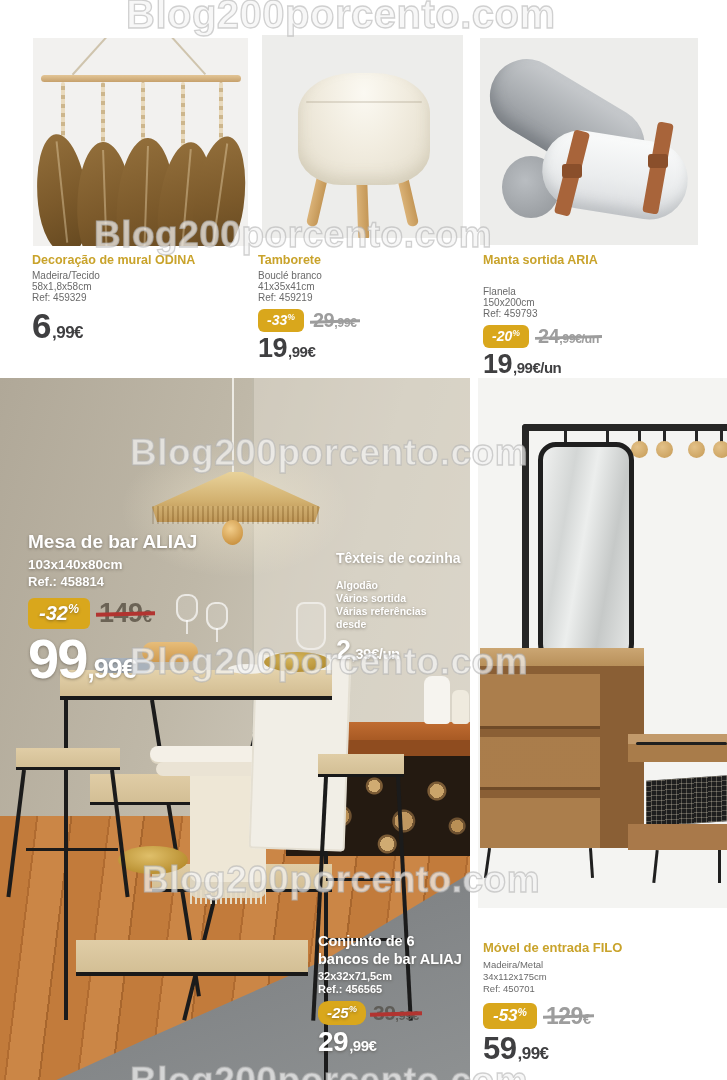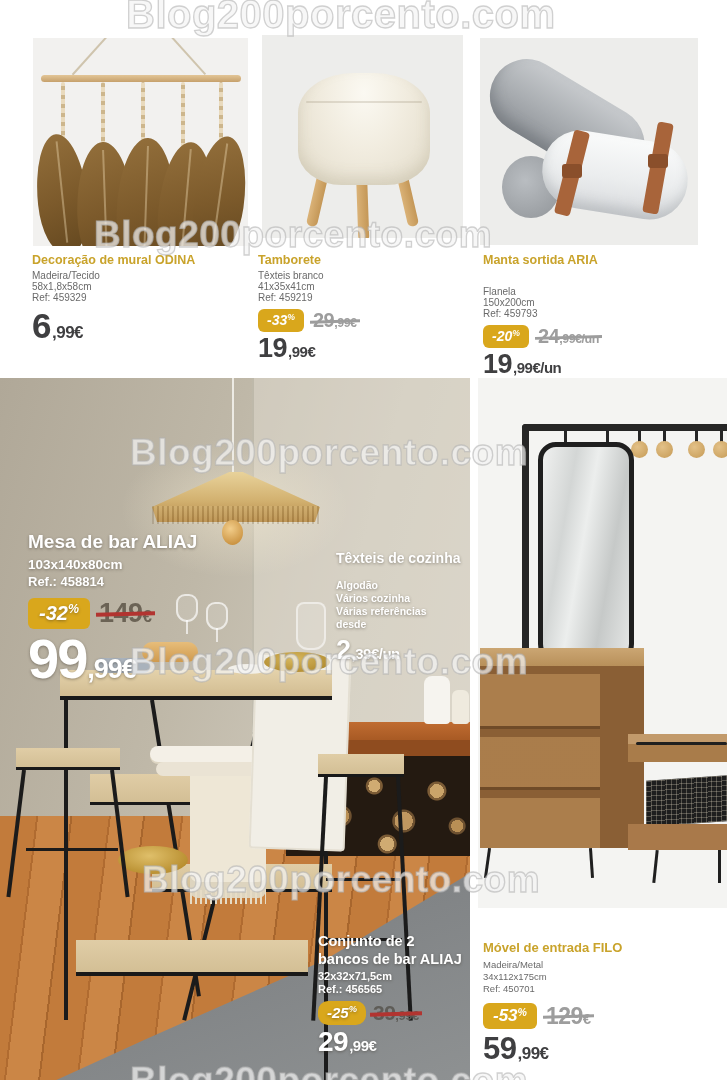--- a/index.html
+++ b/index.html
@@ -114,7 +114,7 @@
   <div class="abs" style="left:258px;top:253px;width:205px;">
     <div class="title">Tamborete</div>
     <div class="det" style="margin-top:3px;">
-      <div>Têxteis branco</div>
+      <div>Bouclé branco</div>
       <div>41x35x41cm</div>
       <div>Ref: 459219</div>
     </div>

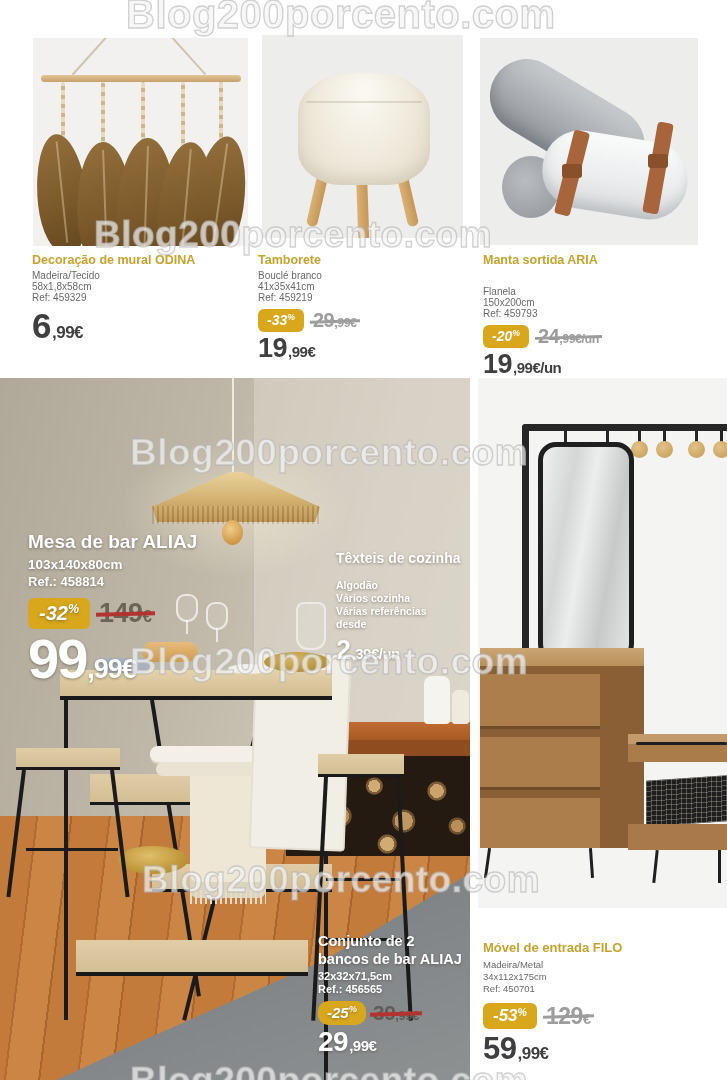--- a/index.html
+++ b/index.html
@@ -309,7 +309,7 @@
     <div style="font-size:14px;font-weight:800;">Têxteis de cozinha</div>
     <div style="font-size:10.5px;font-weight:700;line-height:13px;margin-top:13px;">
       <div>Algodão</div>
-      <div>Vários cozinha</div>
+      <div>Vários sortida</div>
       <div>Várias referências</div>
       <div>desde</div>
     </div>

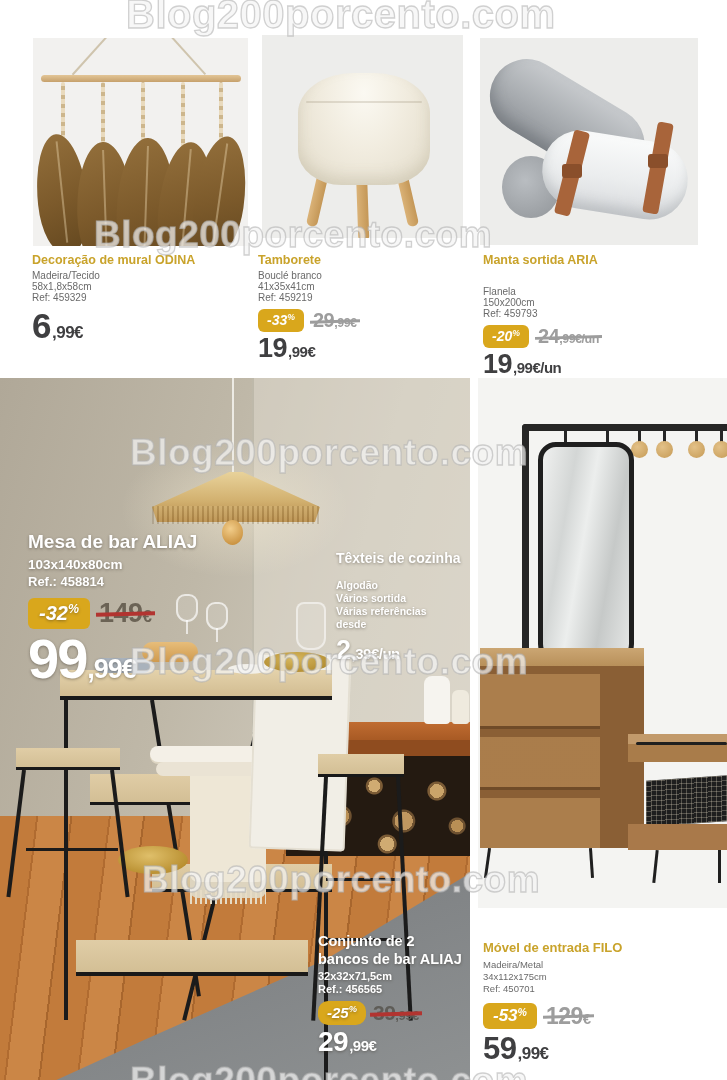--- a/index.html
+++ b/index.html
@@ -321,7 +321,7 @@
 
   <div class="abs onphoto" style="left:318px;top:932px;z-index:20;">
     <div style="font-size:14.5px;font-weight:800;line-height:18px;">
-      <div>Conjunto de 2</div>
+      <div>Conjunto de 6</div>
       <div>bancos de bar ALIAJ</div>
     </div>
     <div style="font-size:11px;font-weight:700;margin-top:2px;">32x32x71,5cm</div>

